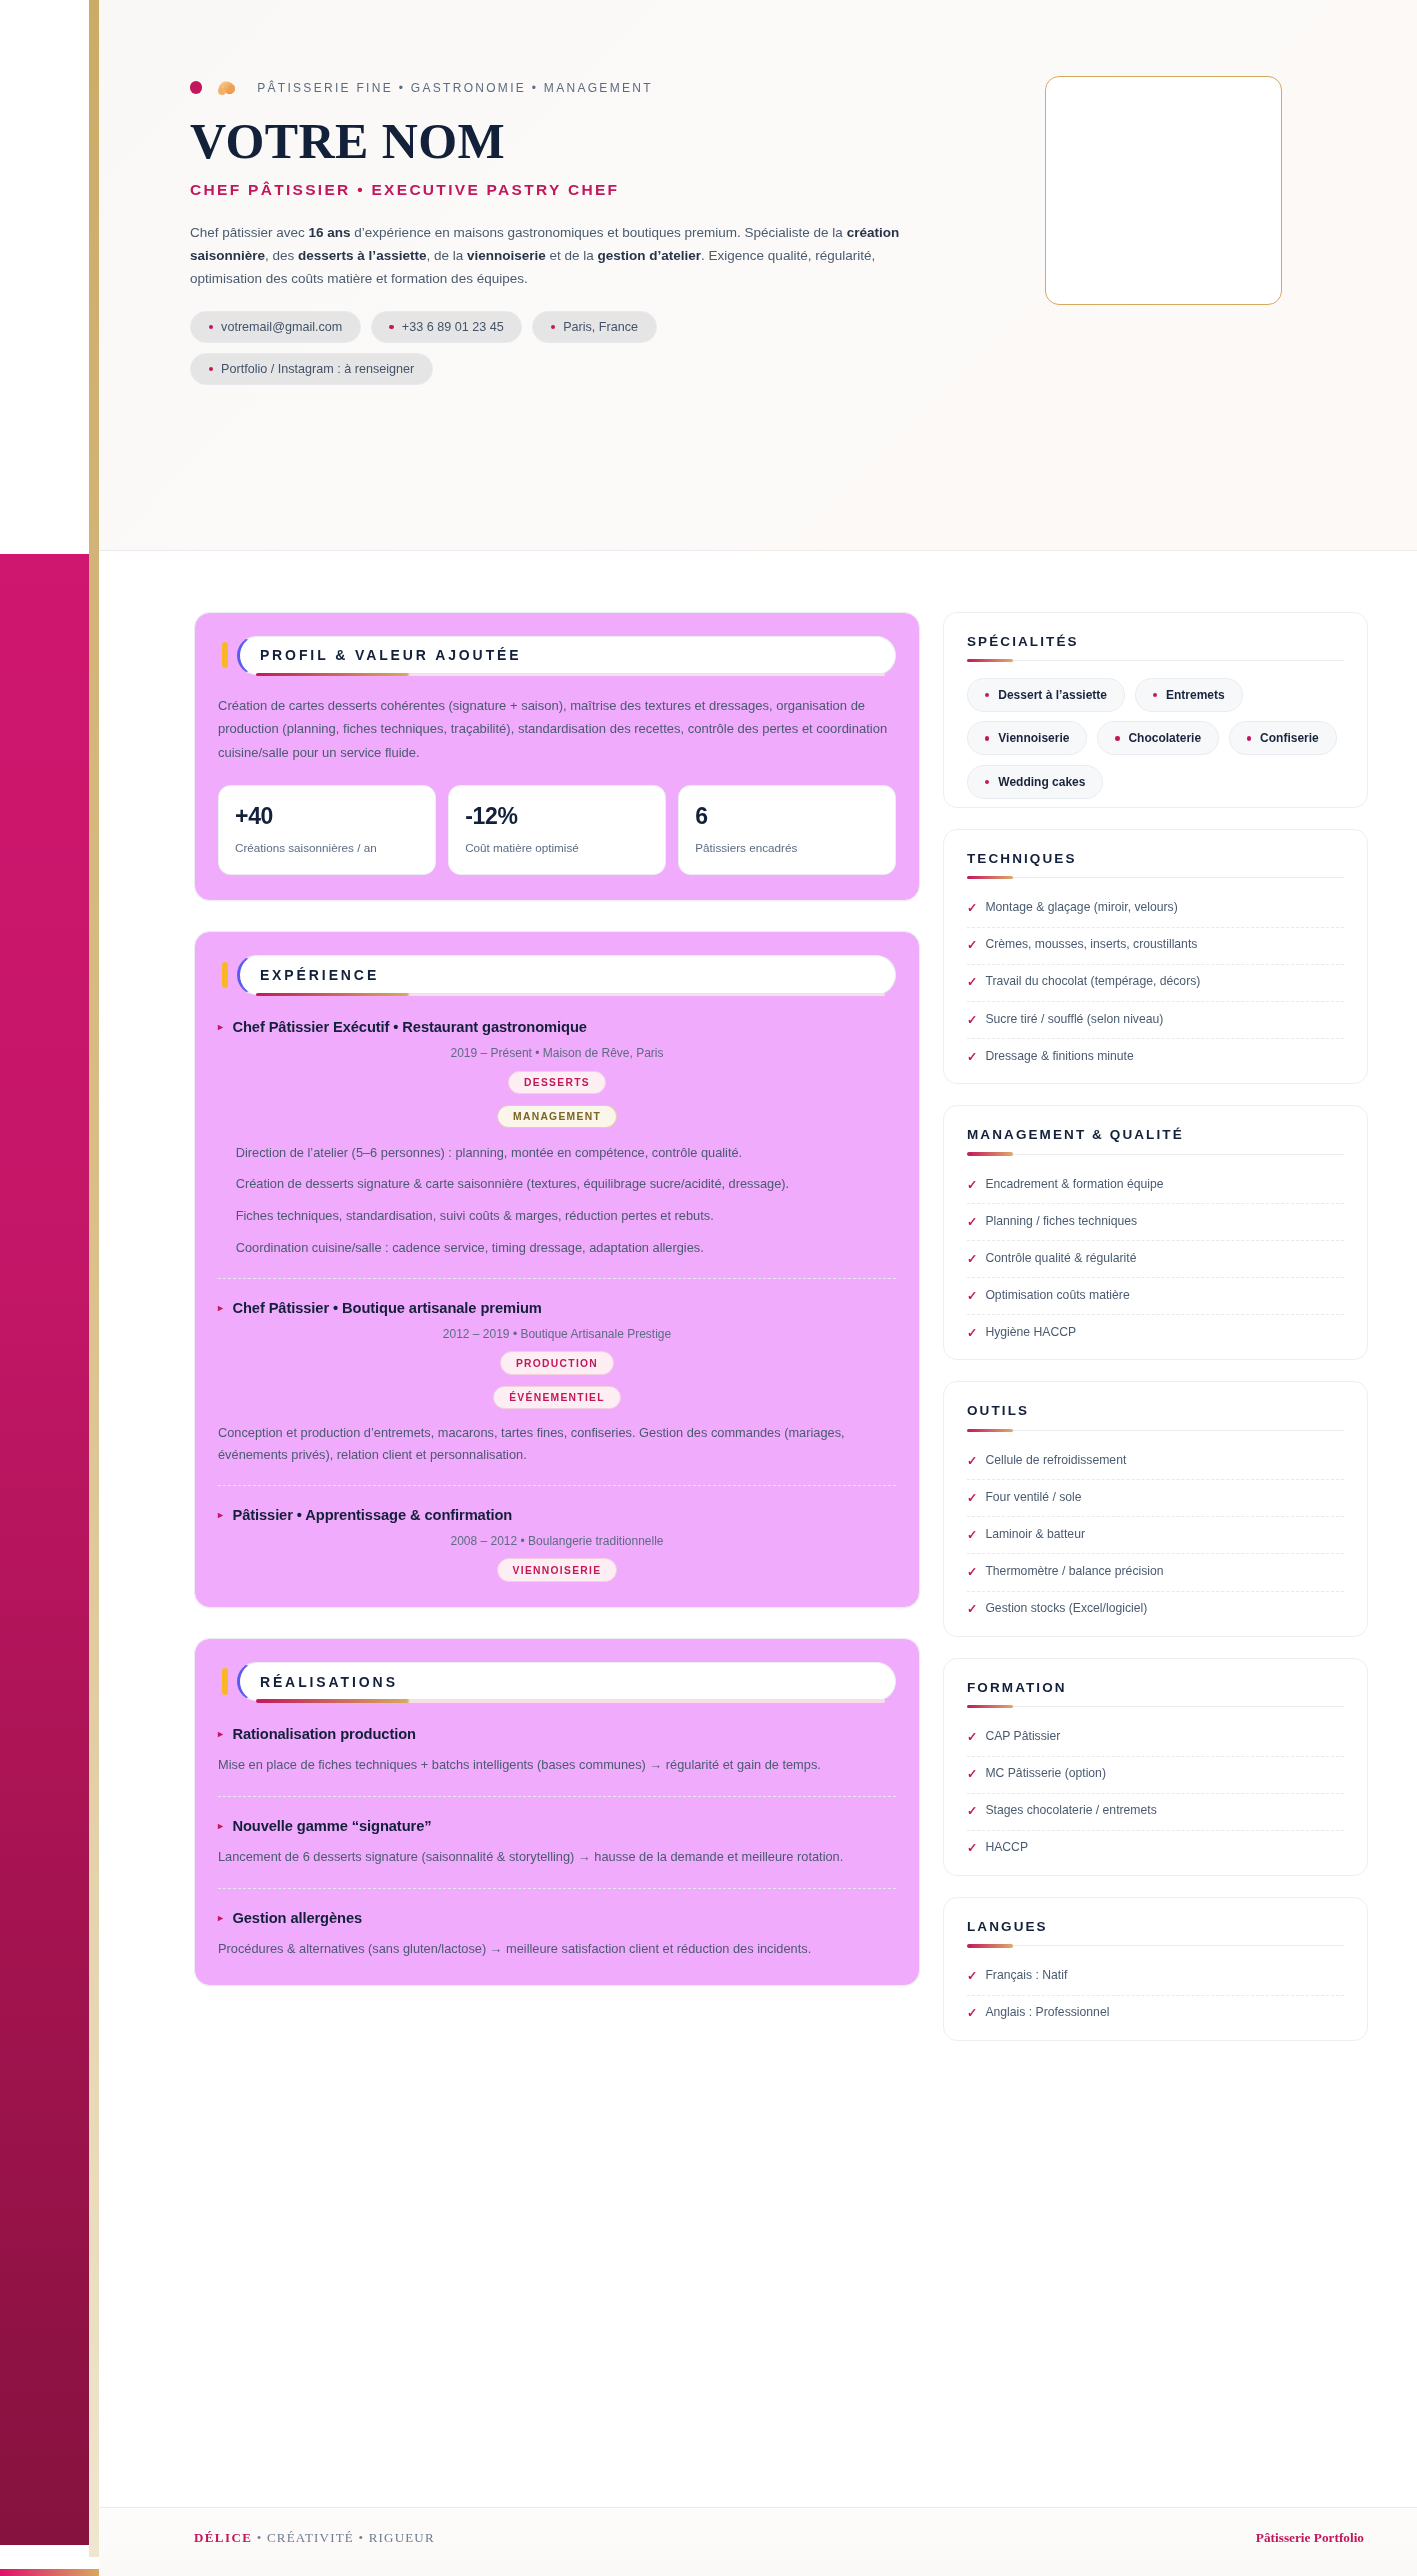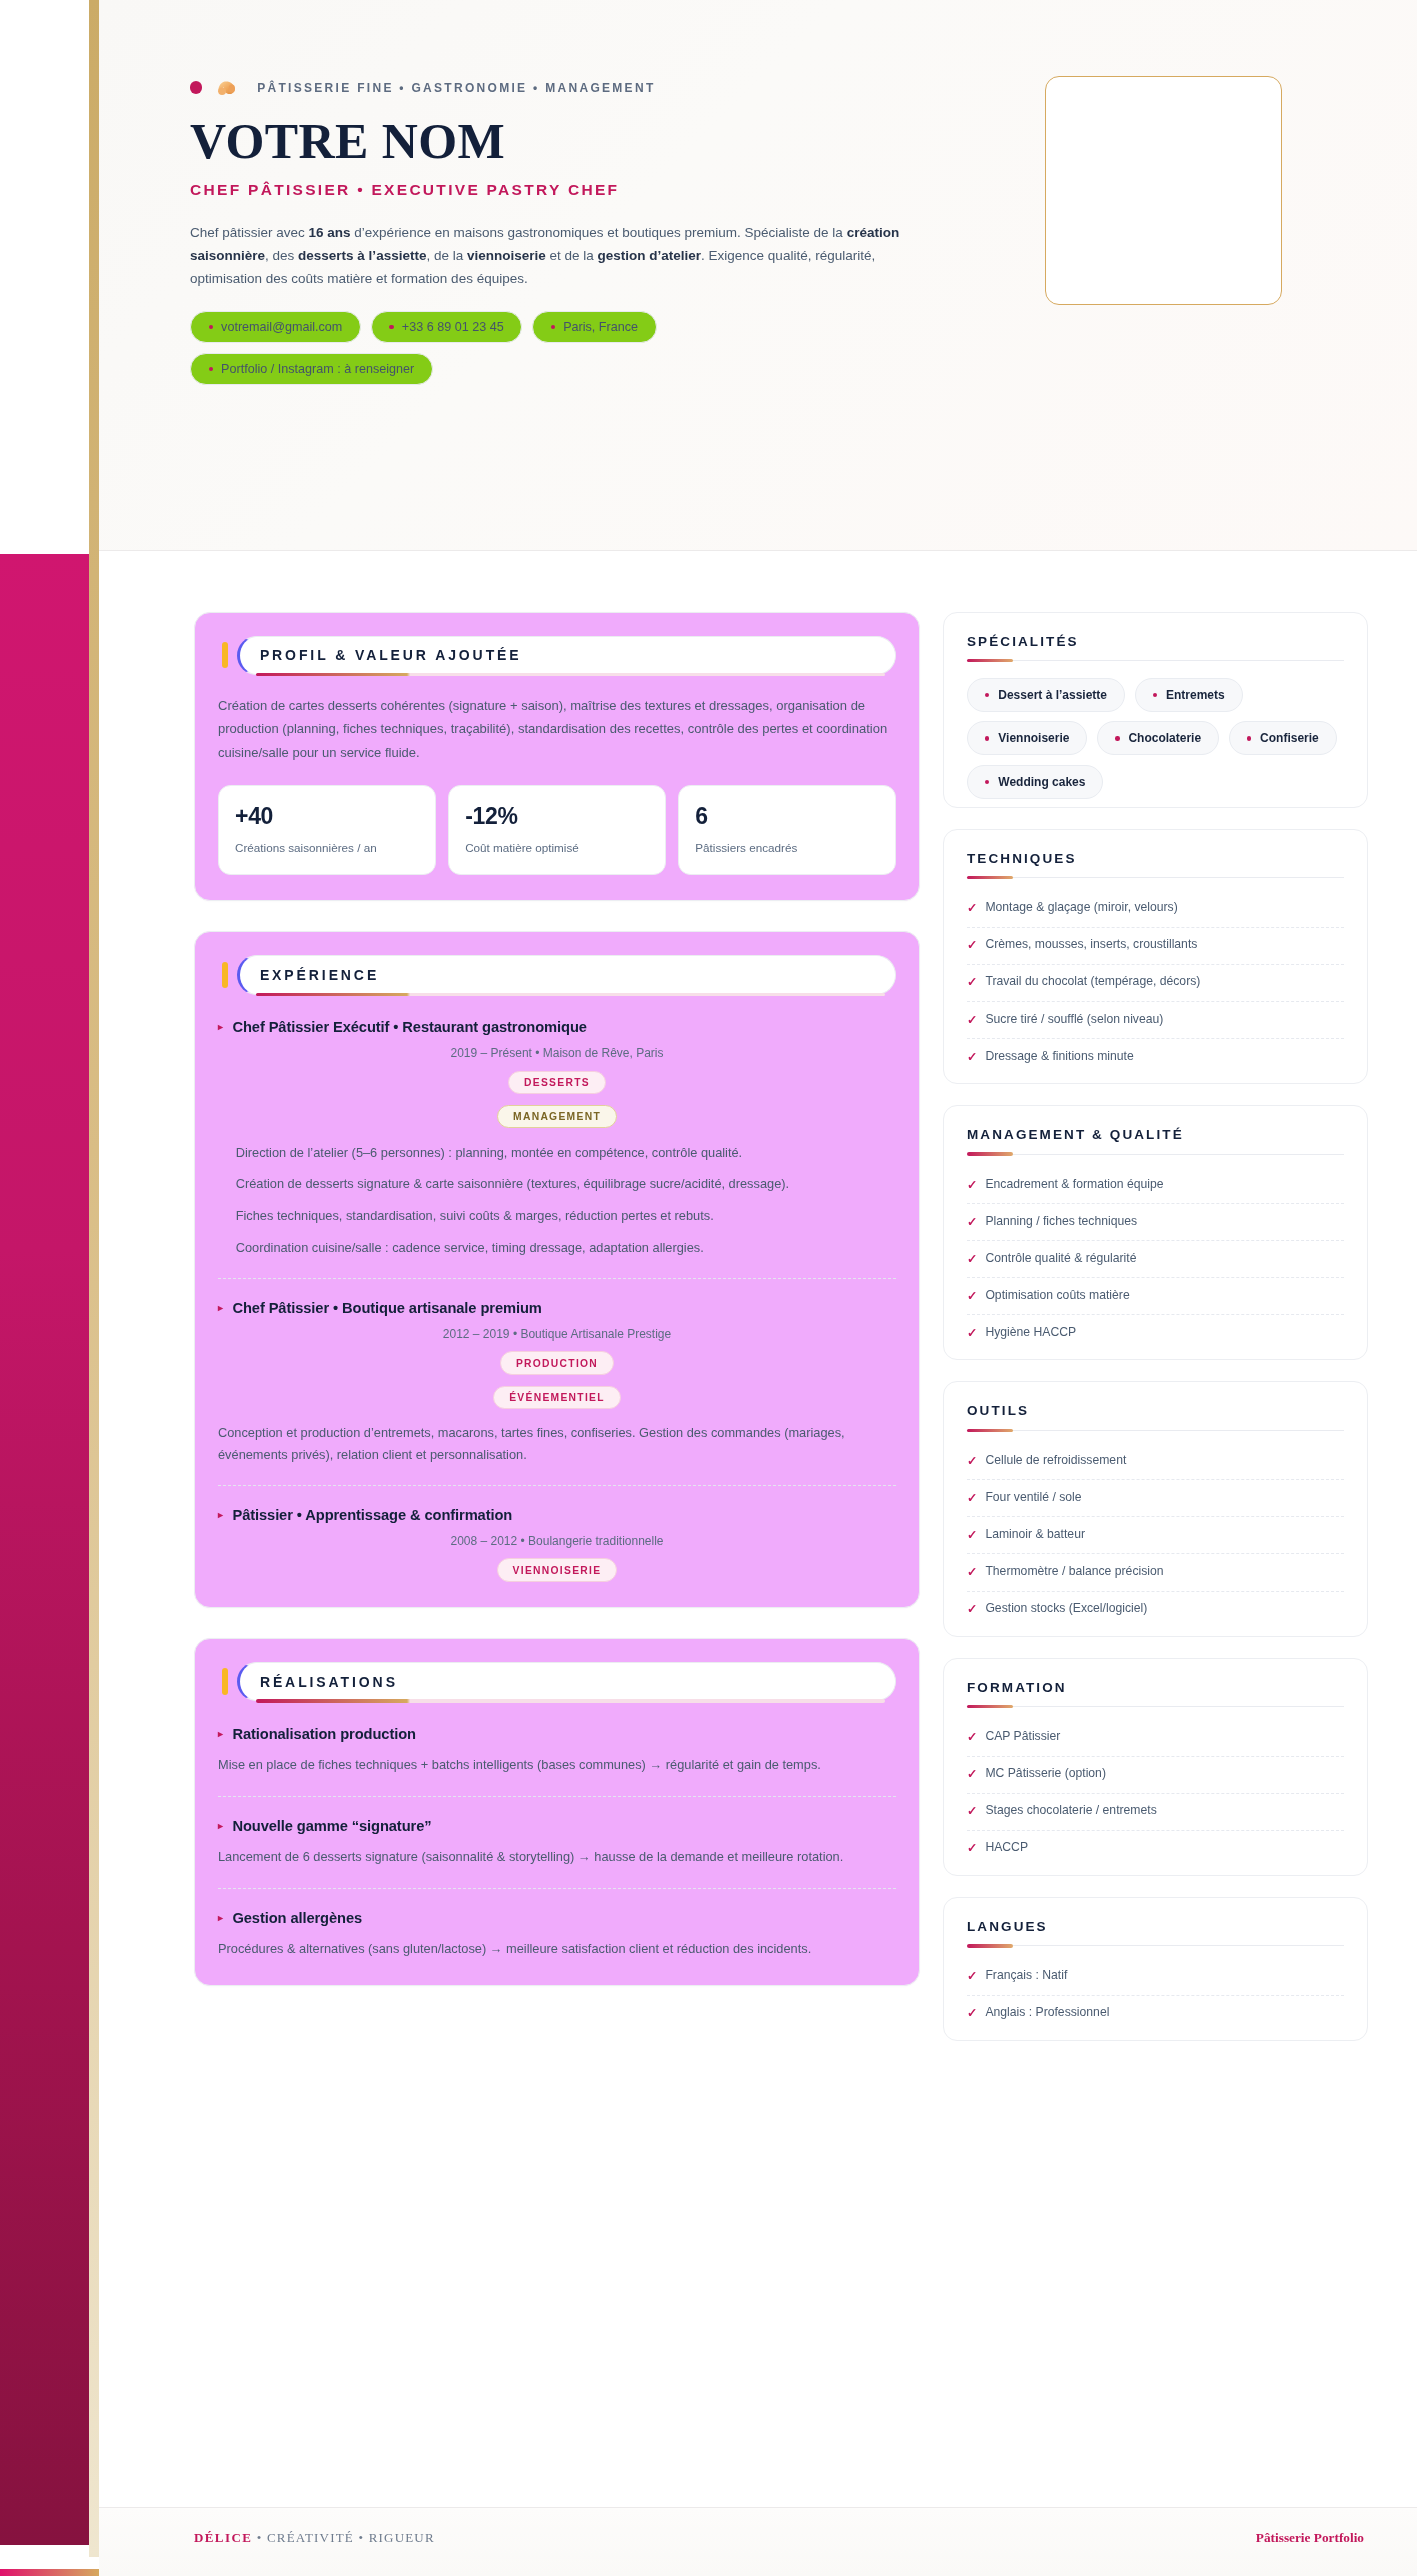--- a/index.html
+++ b/index.html
@@ -38,7 +38,7 @@
   .dot-mag{ width:12.4px;height:12.4px;border-radius:50%;background:#c2185b;display:block; }
   .croissant{ width:23px; height:19.5px; display:block; }
   .eyebrow-text{
-    font-size:12px; letter-spacing:2.3px; color:#5d6b80; font-weight:700;
+    font-size:12px; letter-spacing:2.3px; color:#5d6b80; font-weight:400;
     margin-left:7px;
   }
 

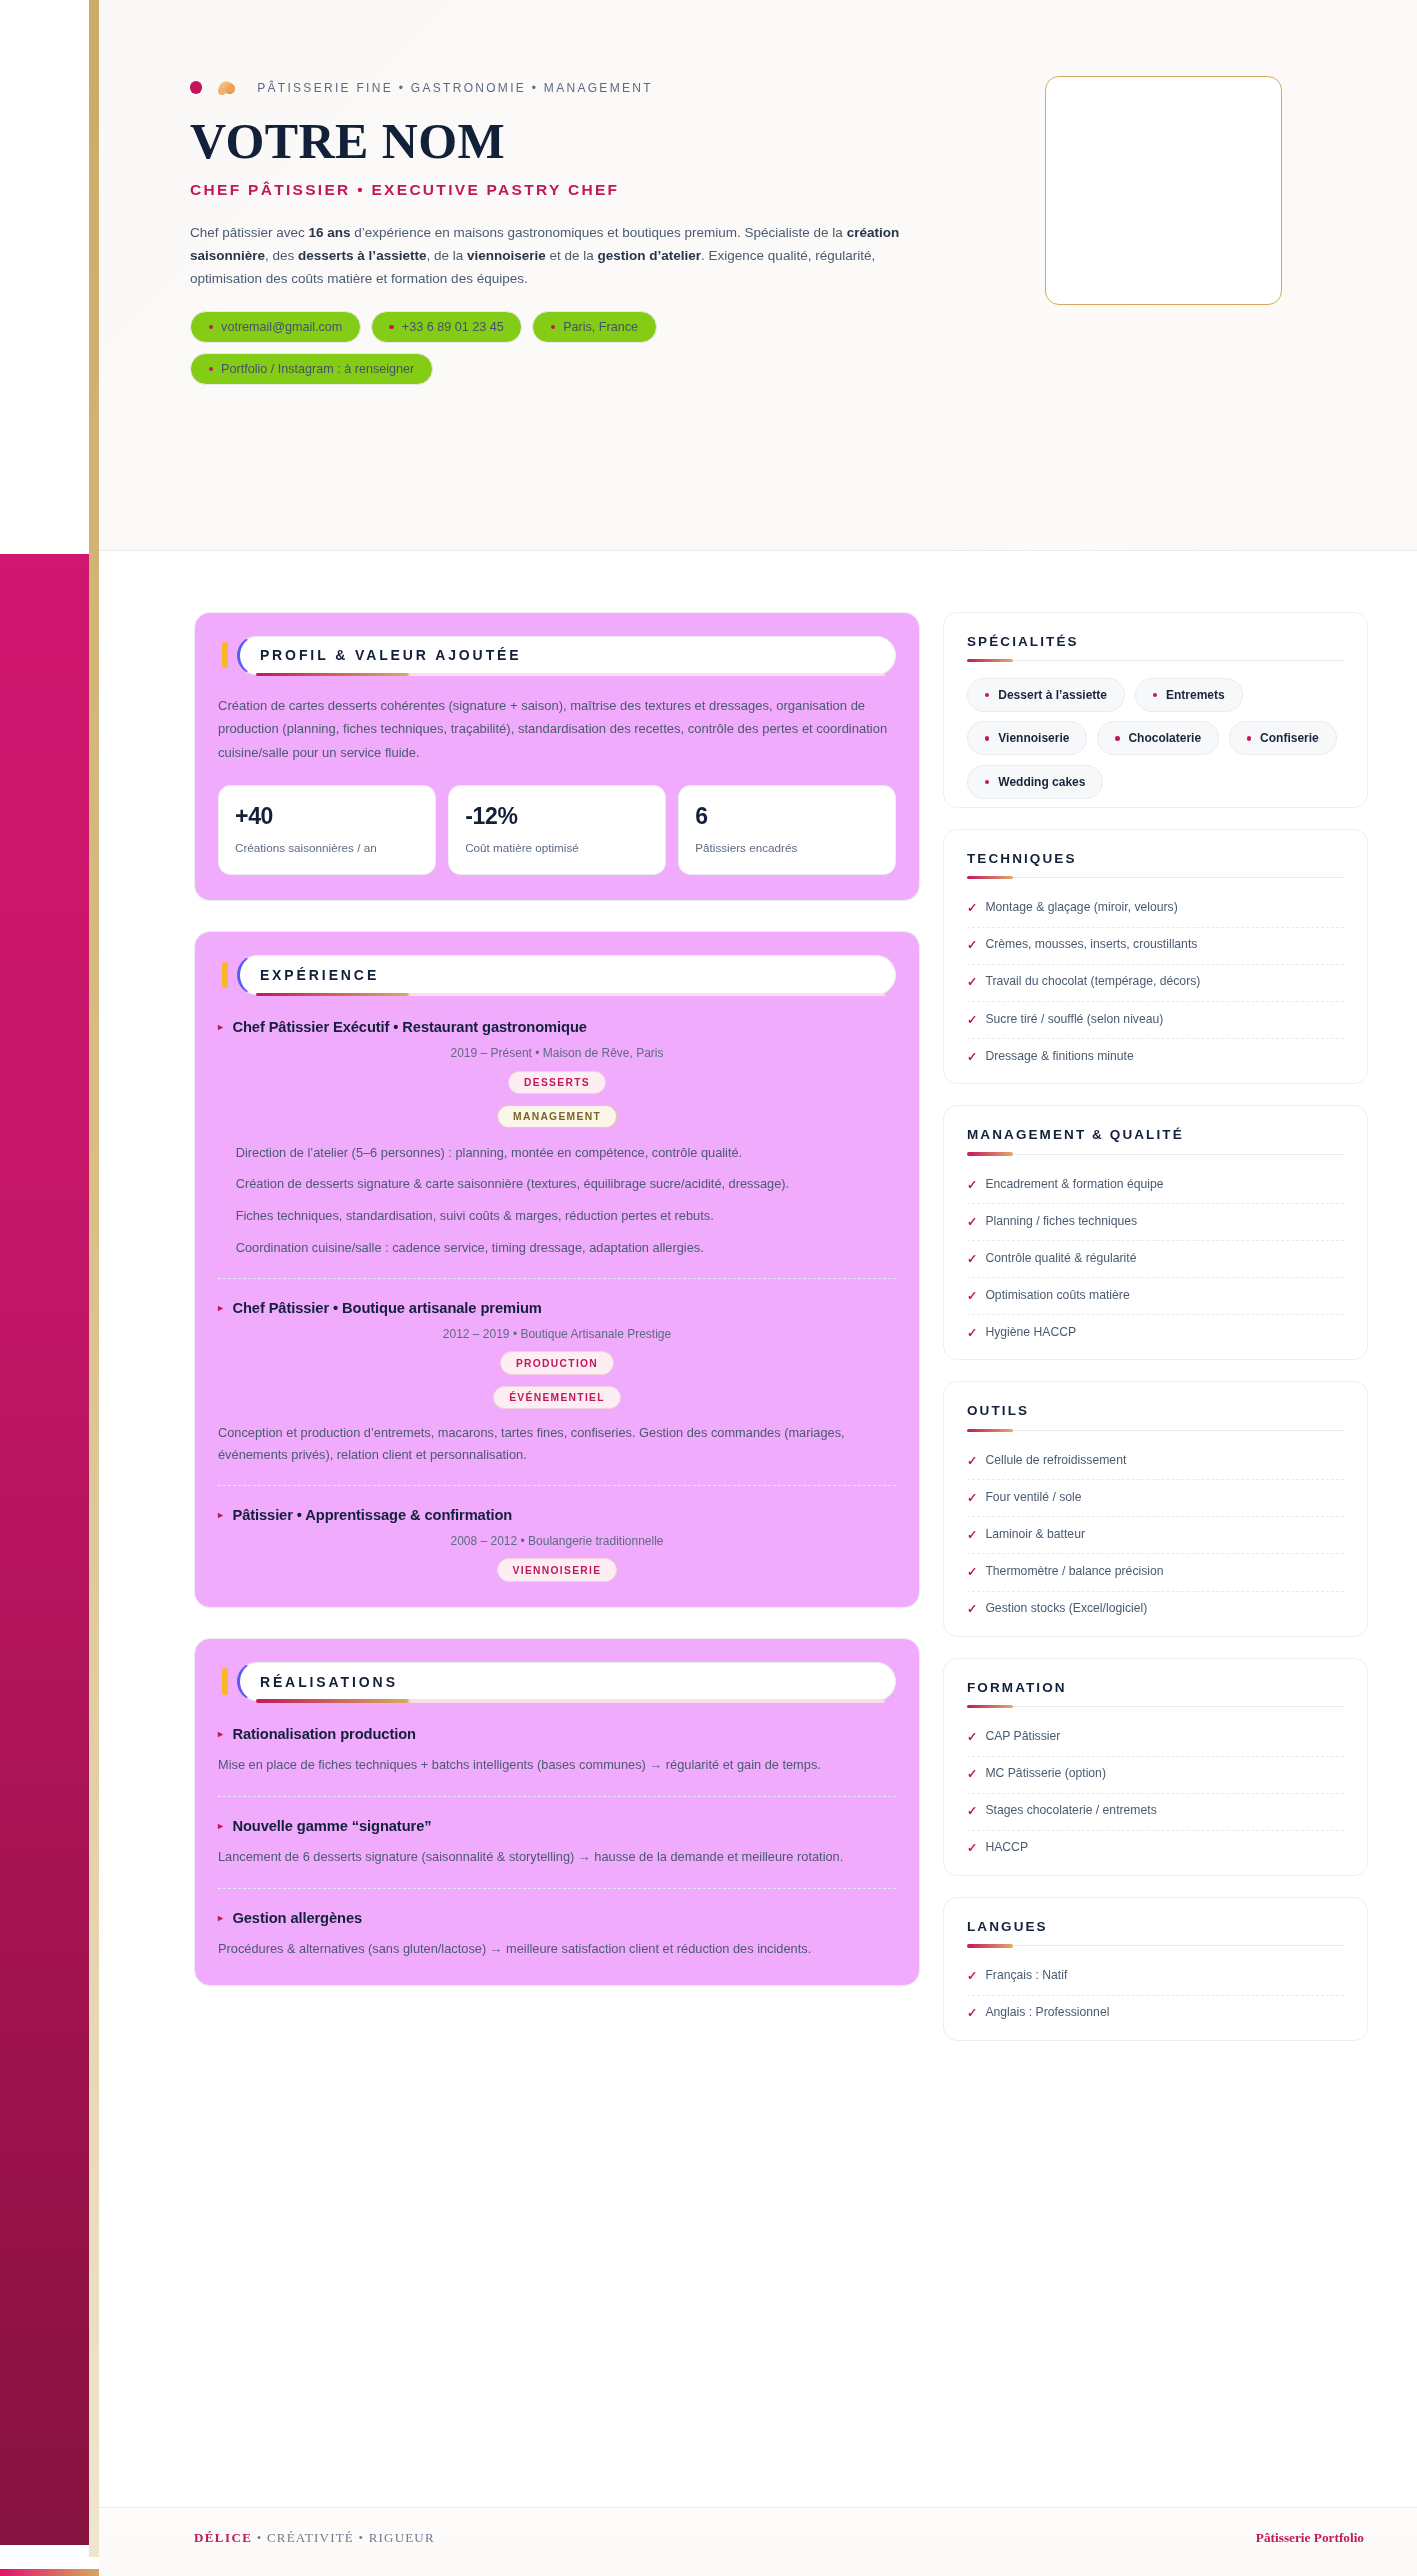--- a/index.html
+++ b/index.html
@@ -59,7 +59,7 @@
   .chips{ margin-top:21px; display:flex; flex-wrap:wrap; gap:9.7px; width:620px; }
   .chip{
     display:inline-flex; align-items:center; gap:8px;
-    background:#84cc16; border:0.9px solid #e7eaef; border-radius:19.5px;
+    background:#e5e5e5; border:0.9px solid #e7eaef; border-radius:19.5px;
     padding:8px 17.7px; font-size:12.6px; color:#44536a;
   }
   .chip .bl{ width:4.4px;height:4.4px;border-radius:50%;background:#c2185b;flex:0 0 auto; }

